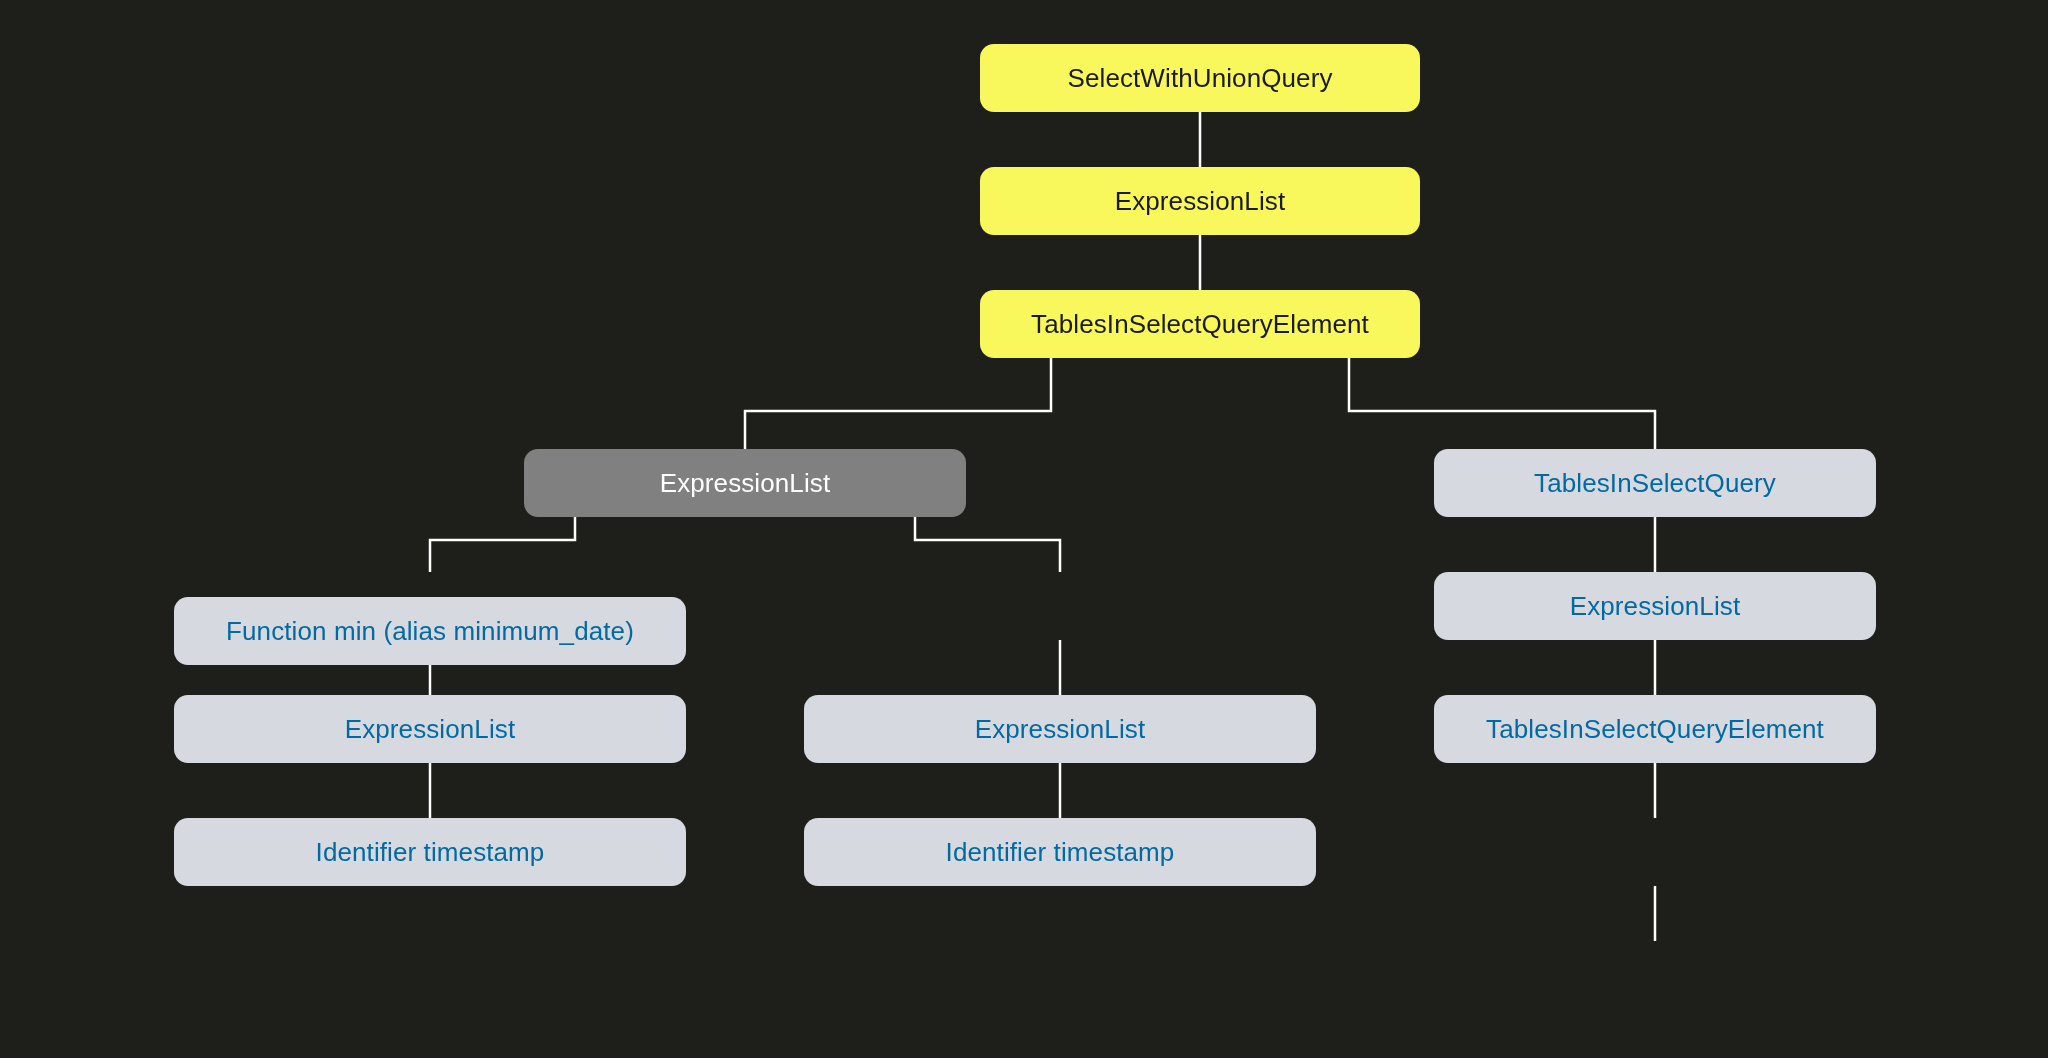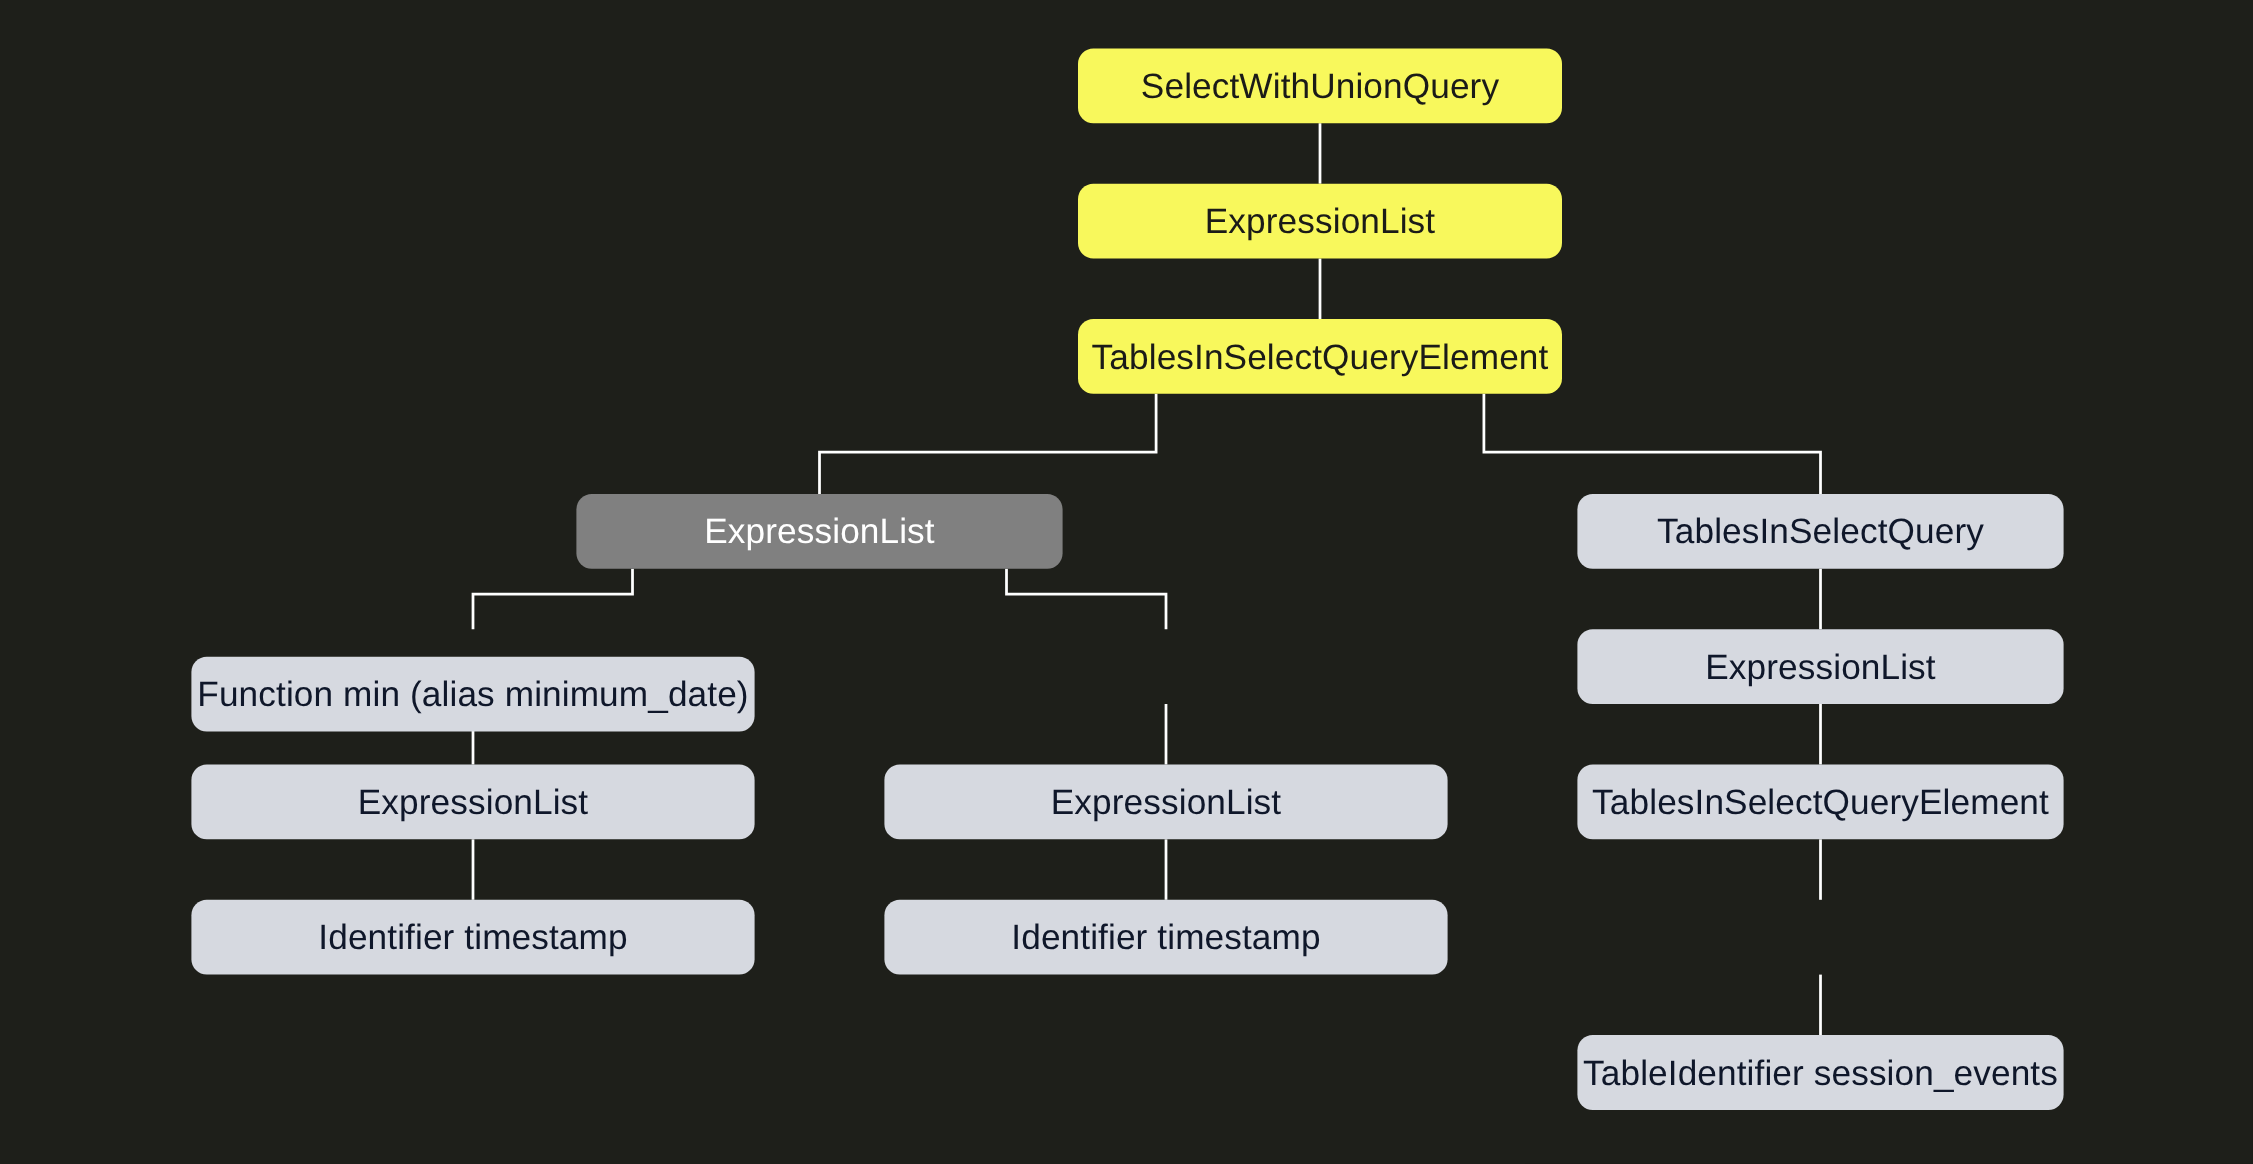--- a/index.html
+++ b/index.html
@@ -30,7 +30,7 @@
     align-items: center;
     justify-content: center;
     border-radius: 14px;
-    font-size: 32px;
+    font-size: 26px;
     letter-spacing: 0.1px;
     white-space: nowrap;
     z-index: 2;

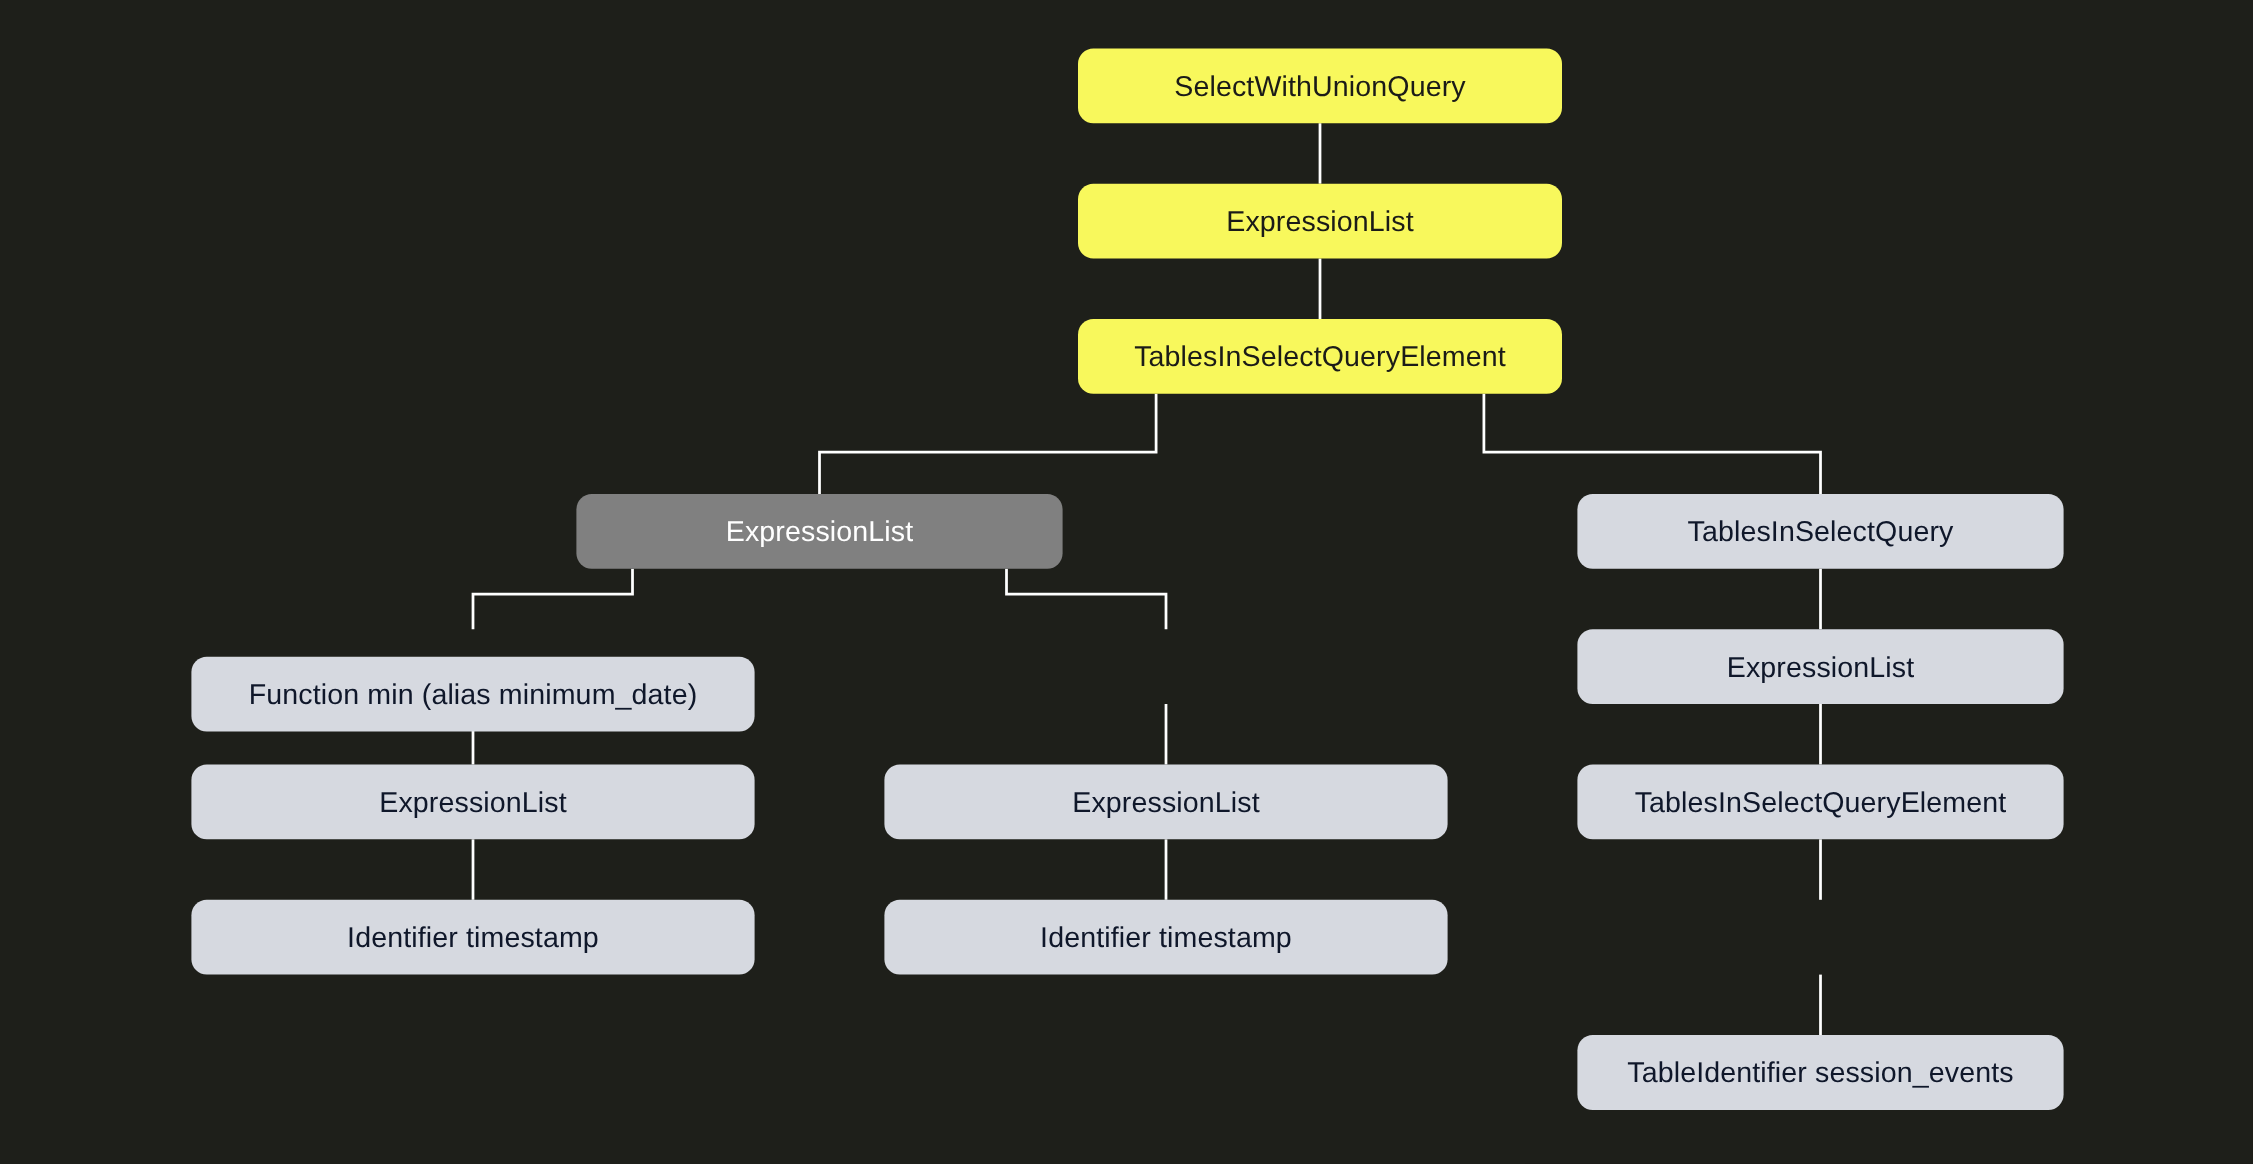--- a/index.html
+++ b/index.html
@@ -42,7 +42,7 @@
   }
   .node.root      { background: #f8f85c; color: #1b1b18; }
   .node.selected  { background: #808080; color: #ffffff; }
-  .node.plain     { background: #d6d9e0; color: #0f172a; }
+  .node.plain     { background: #d6d9e0; color: #0369a1; }
 </style>
 </head>
 <body>

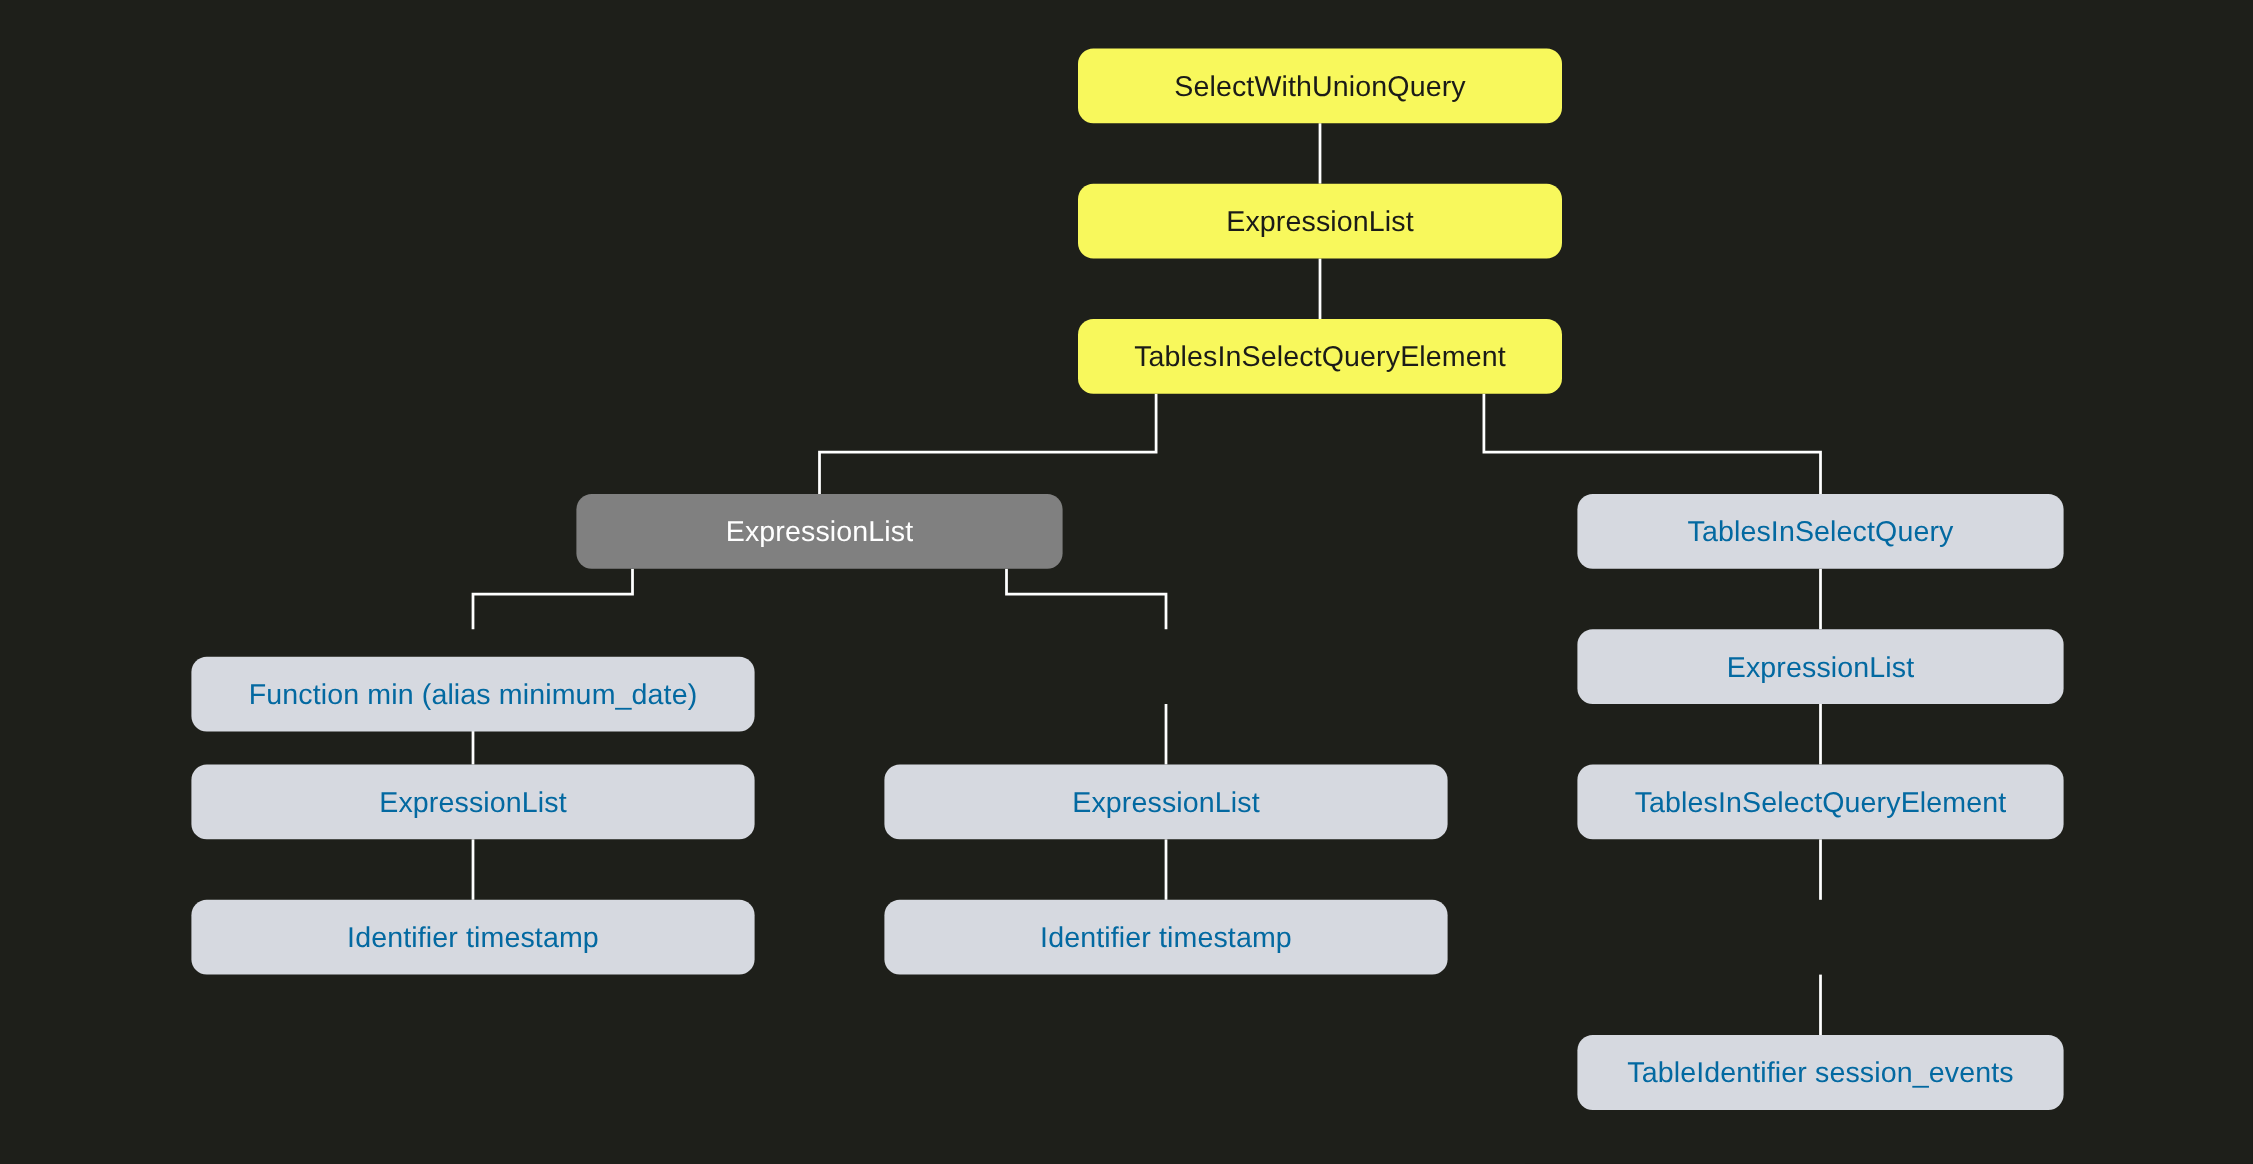--- a/index.html
+++ b/index.html
@@ -100,9 +100,6 @@
     <div class="node plain" style="left: 1434px; top: 695px; width: 442px; height: 68px;">
       <span class="node-label">TablesInSelectQueryElement</span>
     </div>
-    <div class="node plain" style="left: 1434px; top: 941px; width: 442px; height: 68px;">
-      <span class="node-label">TableIdentifier session_events</span>
-    </div>
   </div>
 
 </body></html>

